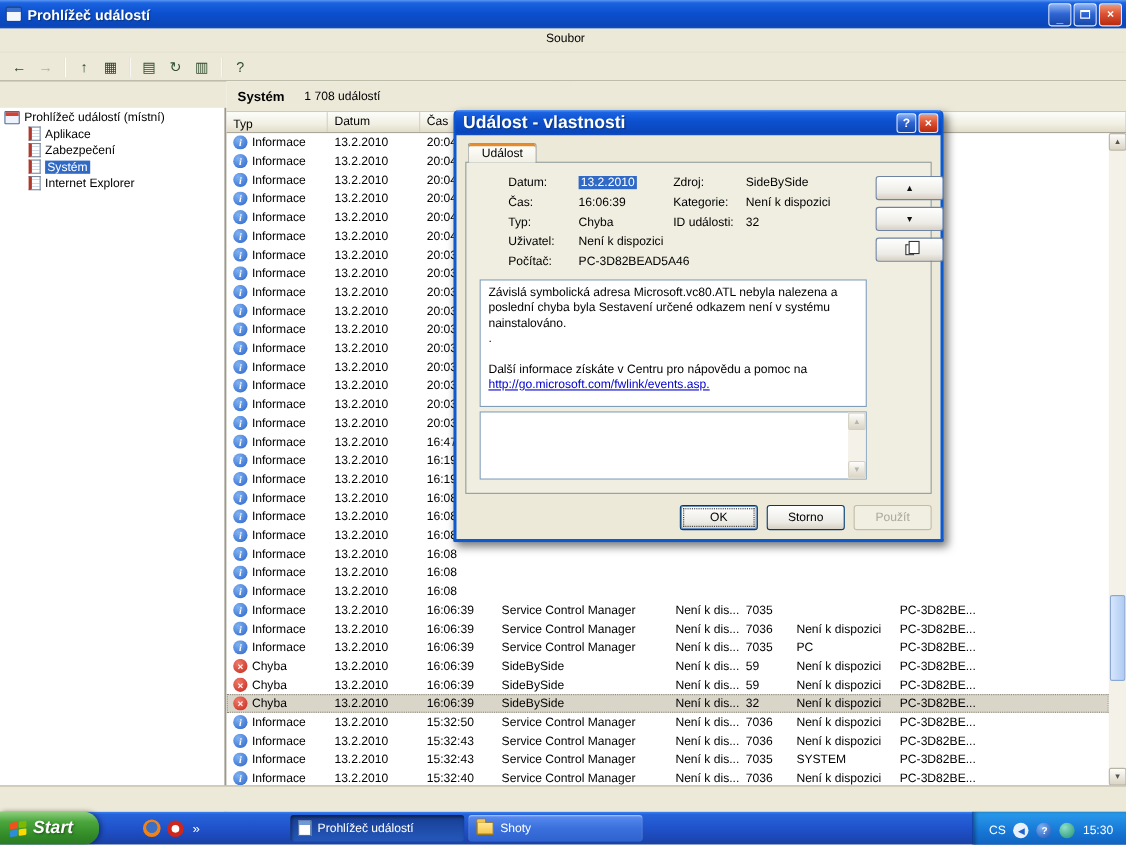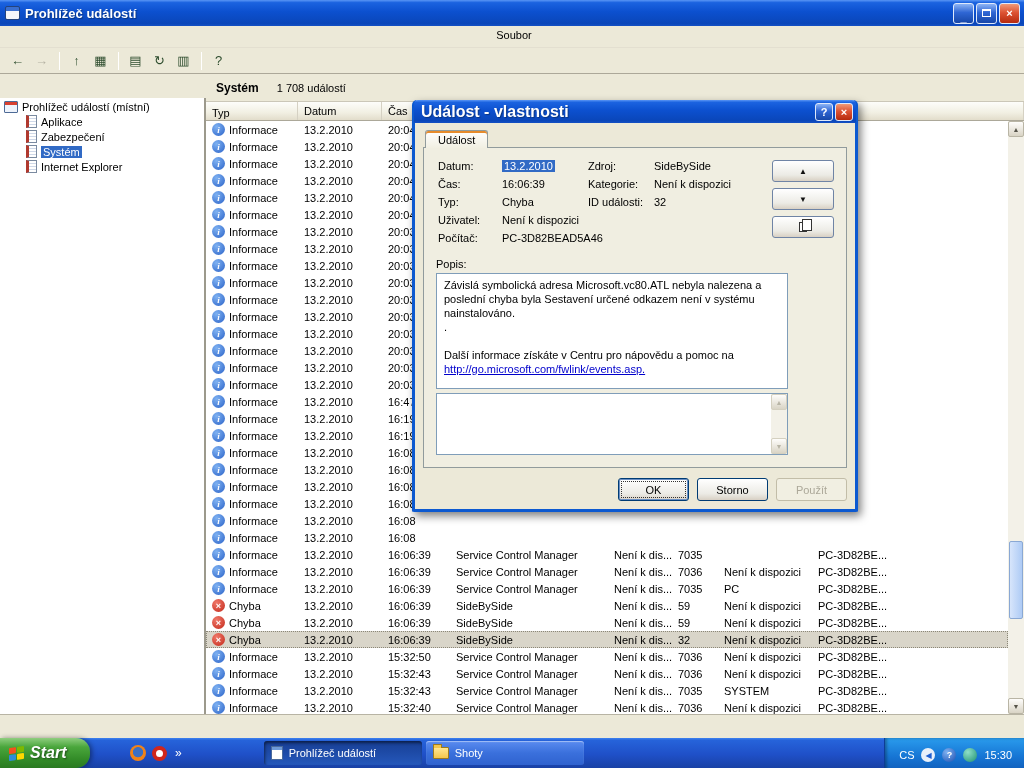--- a/index.html
+++ b/index.html
@@ -94,7 +94,7 @@
     border-radius:3px 3px 0 0; box-shadow:inset 0 2px 0 #e68b2c; cursor:pointer; }
   .tab-page { border:1px solid #919b9c; background:#f0eee1; padding:12px; }
 
-  .fields { position:relative; height:94px; }
+  .fields { position:relative; height:94px;margin-left:24px; }
   .f { position:absolute; white-space:nowrap; }
   .r0{top:0}.r1{top:18px}.r2{top:36px}.r3{top:54px}.r4{top:72px}
   .colL{left:2px}.colLv{left:66px}.colR{left:152px}.colRv{left:218px}

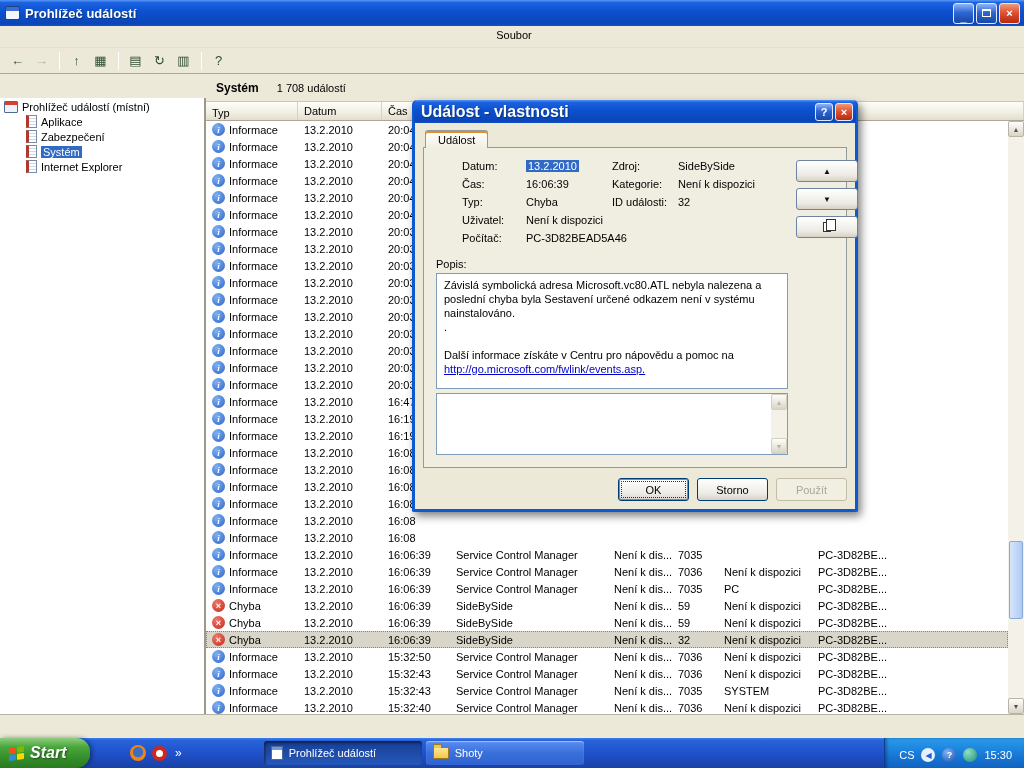--- a/index.html
+++ b/index.html
@@ -748,7 +748,6 @@
             </span>
         </div>
 
-        <div class="popis-label">Popis:</div>
         <div class="popis-box">
           <div>Závislá symbolická adresa Microsoft.vc80.ATL nebyla nalezena a poslední chyba byla Sestavení určené odkazem není v systému nainstalováno.</div>
           <div>.</div>

